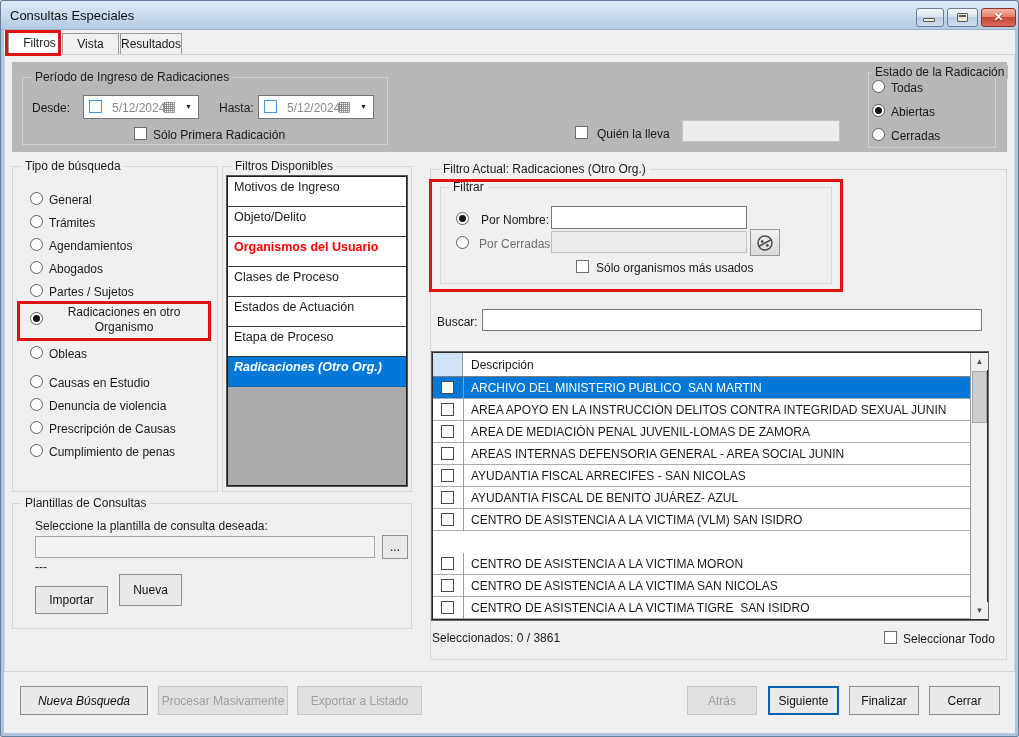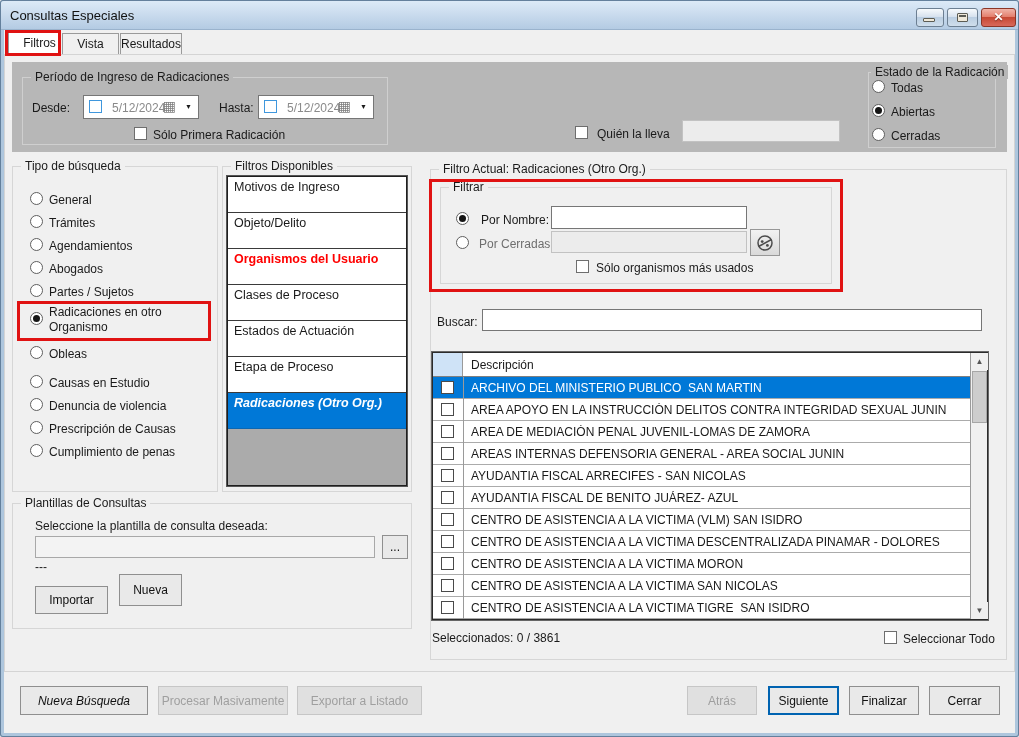--- a/index.html
+++ b/index.html
@@ -36,7 +36,7 @@
   .cb{position:absolute;width:13px;height:13px;background:#fff;border:1px solid #6e6e6e;}
   .rb{position:absolute;width:13px;height:13px;background:#fff;border:1px solid #5f5f5f;border-radius:50%;}
   .rb.sel::after{content:'';position:absolute;left:2px;top:2px;width:7px;height:7px;background:#151515;border-radius:50%;}
-  .lab{position:absolute;white-space:nowrap;}
+  .lab{position:absolute;white-space:nowrap;text-align:center;}
   .datepick{position:absolute;width:116px;height:24px;background:#fff;border:1px solid #767676;}
   .datepick .dcb{position:absolute;left:5px;top:4px;width:13px;height:13px;background:#fff;border:1px solid #3f97dd;}
   .datepick .dval{position:absolute;left:28px;top:5px;color:#8a8a8a;}

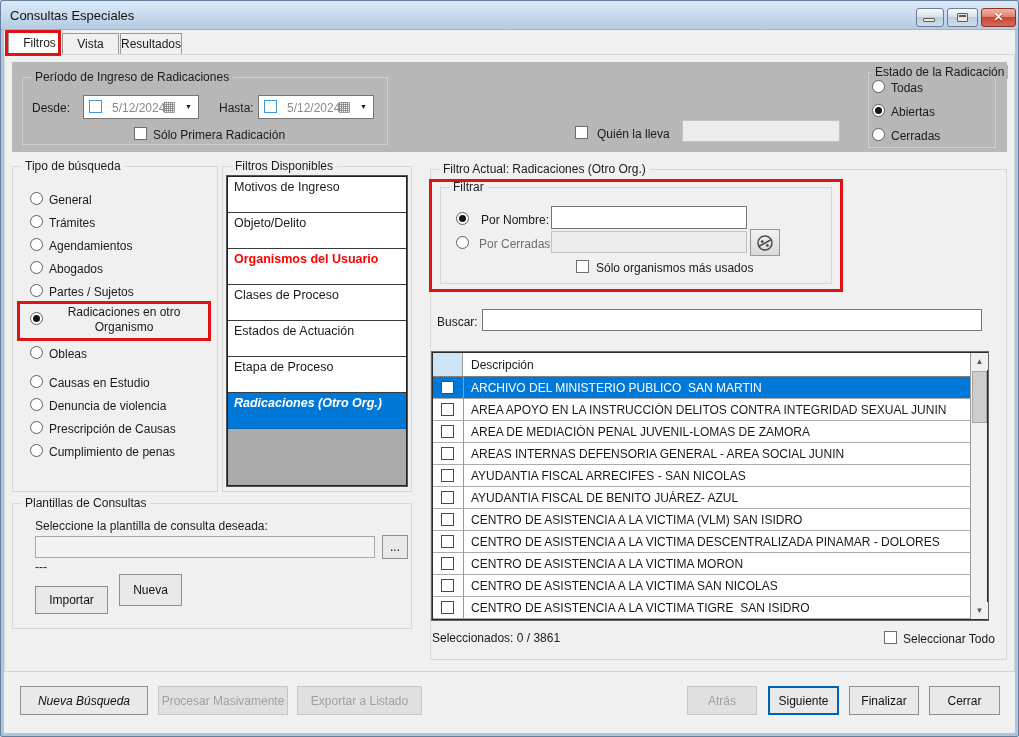--- a/index.html
+++ b/index.html
@@ -46,7 +46,7 @@
   input.field:disabled,input.field.dis{background:#ececec;border-color:#c2c2c2;}
   input.field.plant{background:#f3f3f3;border-color:#a8a8a8;}
   .listbox{position:absolute;background:#ababab;border:1px solid #1f1f1f;outline:1px solid #555;}
-  .fd-item{height:36px;line-height:21px;padding-left:6px;background:#fff;border-bottom:1px solid #3a3a3a;font-size:12.5px;white-space:nowrap;overflow:hidden;}
+  .fd-item{height:30px;line-height:21px;padding-left:6px;background:#fff;border-bottom:1px solid #3a3a3a;font-size:12.5px;white-space:nowrap;overflow:hidden;}
   .fd-item.red{color:#ff0000;font-weight:bold;}
   .fd-item.sel{background:#0078d7;color:#fff;font-weight:bold;font-style:italic;border-bottom-color:#0b67b2;}
   .annot{position:absolute;border:3px solid #e01212;z-index:9;pointer-events:none;}

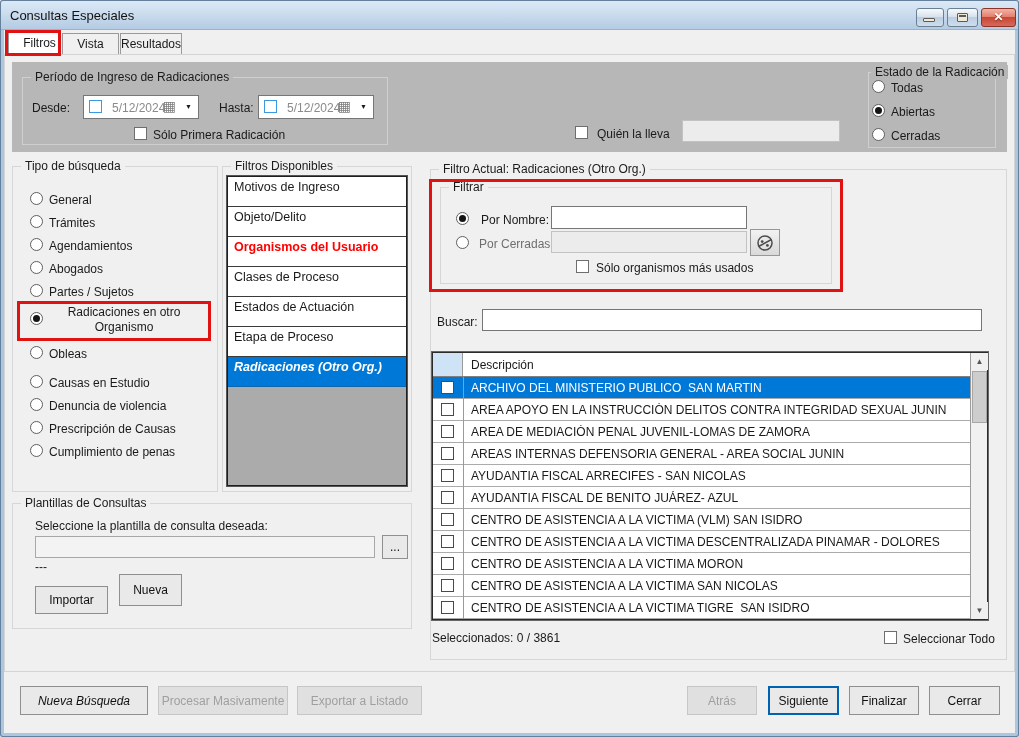--- a/index.html
+++ b/index.html
@@ -235,11 +235,6 @@
         <span class="vsep"></span>
         <span class="rtxt">CENTRO DE ASISTENCIA A LA VICTIMA (VLM) SAN ISIDRO</span>
       </div>
-    <div class="t-row" style="top:178px;">
-        <span class="rcb"></span>
-        <span class="vsep"></span>
-        <span class="rtxt">CENTRO DE ASISTENCIA A LA VICTIMA DESCENTRALIZADA PINAMAR - DOLORES</span>
-      </div>
     <div class="t-row" style="top:200px;">
         <span class="rcb"></span>
         <span class="vsep"></span>

